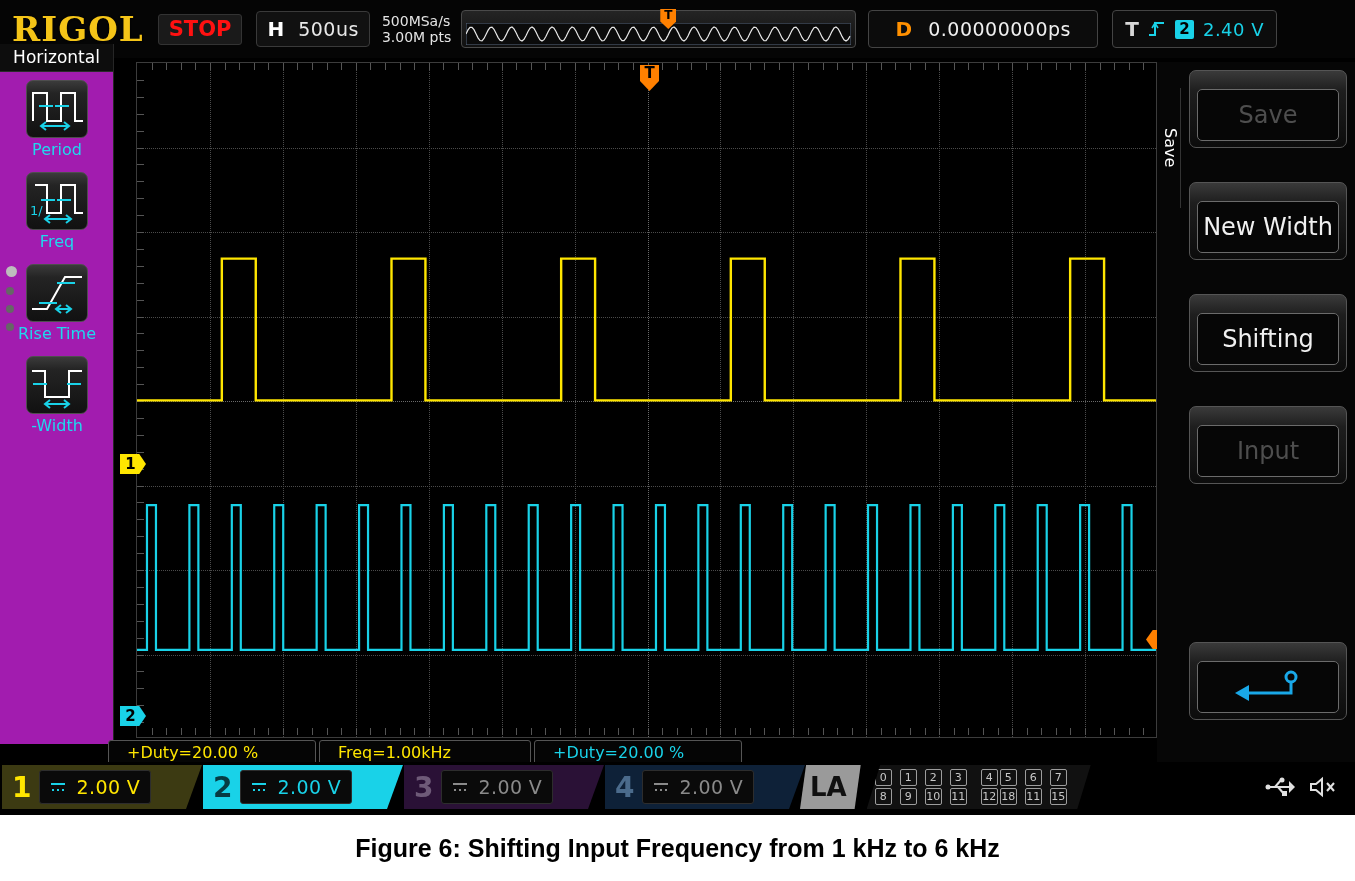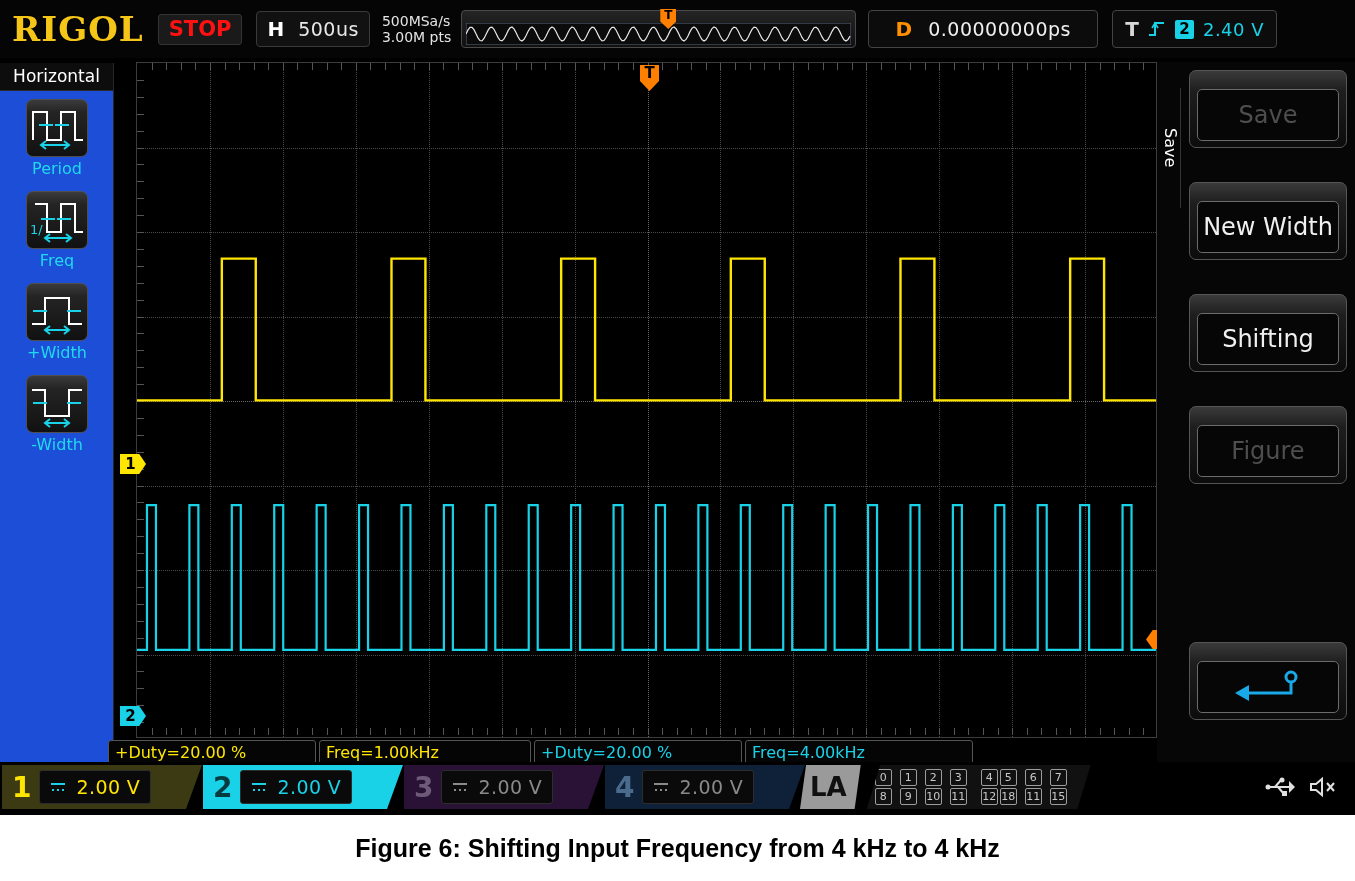--- a/index.html
+++ b/index.html
@@ -79,8 +79,8 @@
 
   
   .leftmenu {
-    position:absolute; left:0; top:63px; width:114px; height:700px;
-    background:#1d4ed8; border-right:1px solid #262626;
+    position:absolute; left:0; top:44px; width:114px; height:700px;
+    background:#a21caf; border-right:1px solid #262626;
   }
   .leftmenu .mtitle {
     color:#ffffff; font-size:17px; text-align:center; padding:3px 0 4px 0;

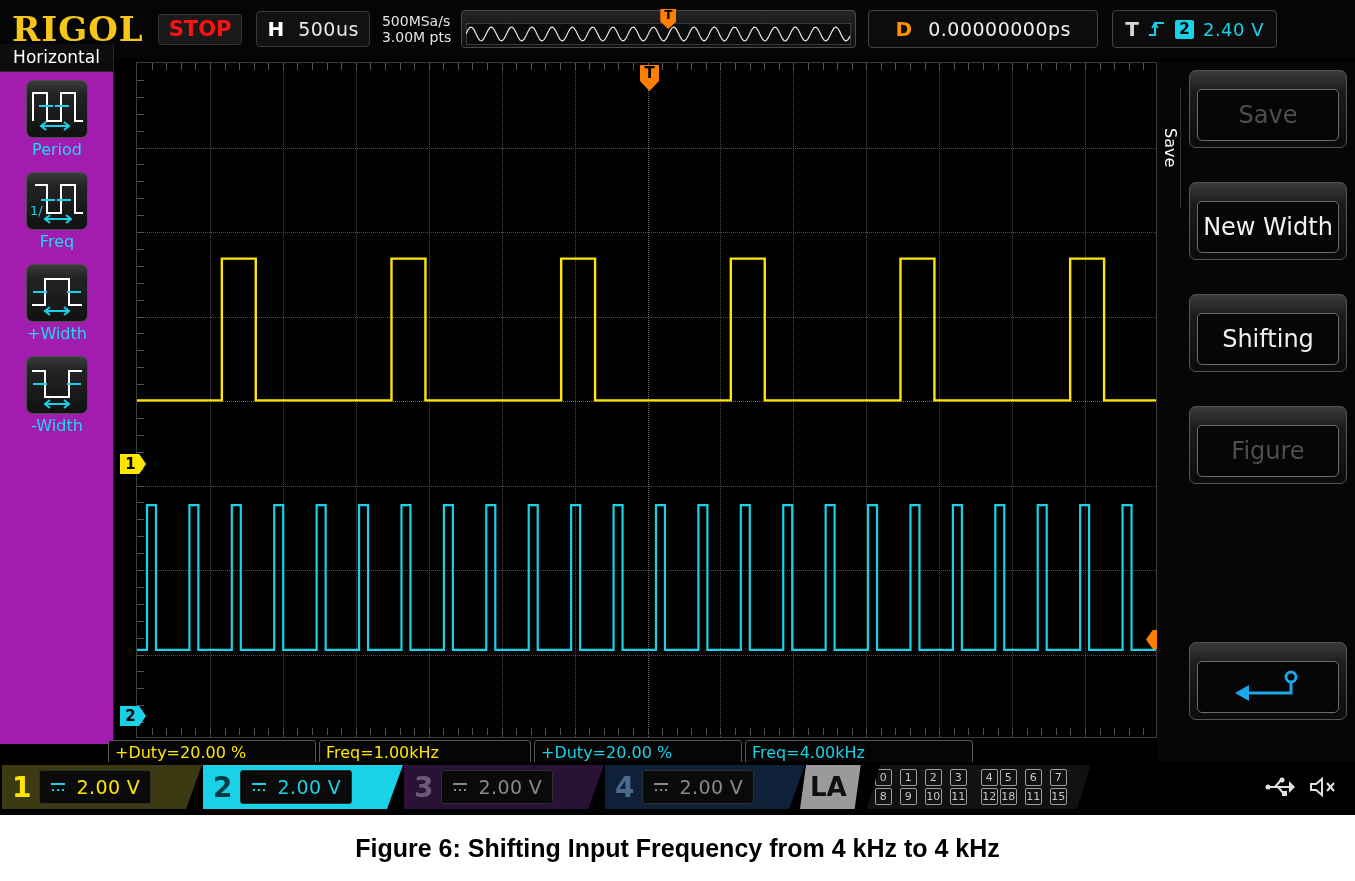--- a/index.html
+++ b/index.html
@@ -306,6 +306,25 @@
       <div class="mlabel">Freq</div>
     </div>
 
+    <div class="mitem">
+      <div class="dots">
+          <i></i>
+          <i></i>
+          <i></i>
+          <i></i>
+        </div>
+      <div class="mbtn">
+        <svg width="60" height="56" viewBox="0 0 60 56">
+          <polyline points="5,44 20,44 38,12 55,12" fill="none" stroke="#fff" stroke-width="2"></polyline>
+          <line x1="30" y1="18" x2="48" y2="18" stroke="#19d2e8" stroke-width="2"></line>
+          <line x1="12" y1="38" x2="30" y2="38" stroke="#19d2e8" stroke-width="2"></line>
+          <line x1="29" y1="44" x2="44" y2="44" stroke="#19d2e8" stroke-width="2"></line>
+          <polyline points="34,40 29,44 34,48" fill="none" stroke="#19d2e8" stroke-width="2"></polyline>
+          <polyline points="39,40 44,44 39,48" fill="none" stroke="#19d2e8" stroke-width="2"></polyline>
+        </svg>
+      </div>
+      <div class="mlabel">Rise Time</div>
+    </div>
 
 
     <div class="mitem">

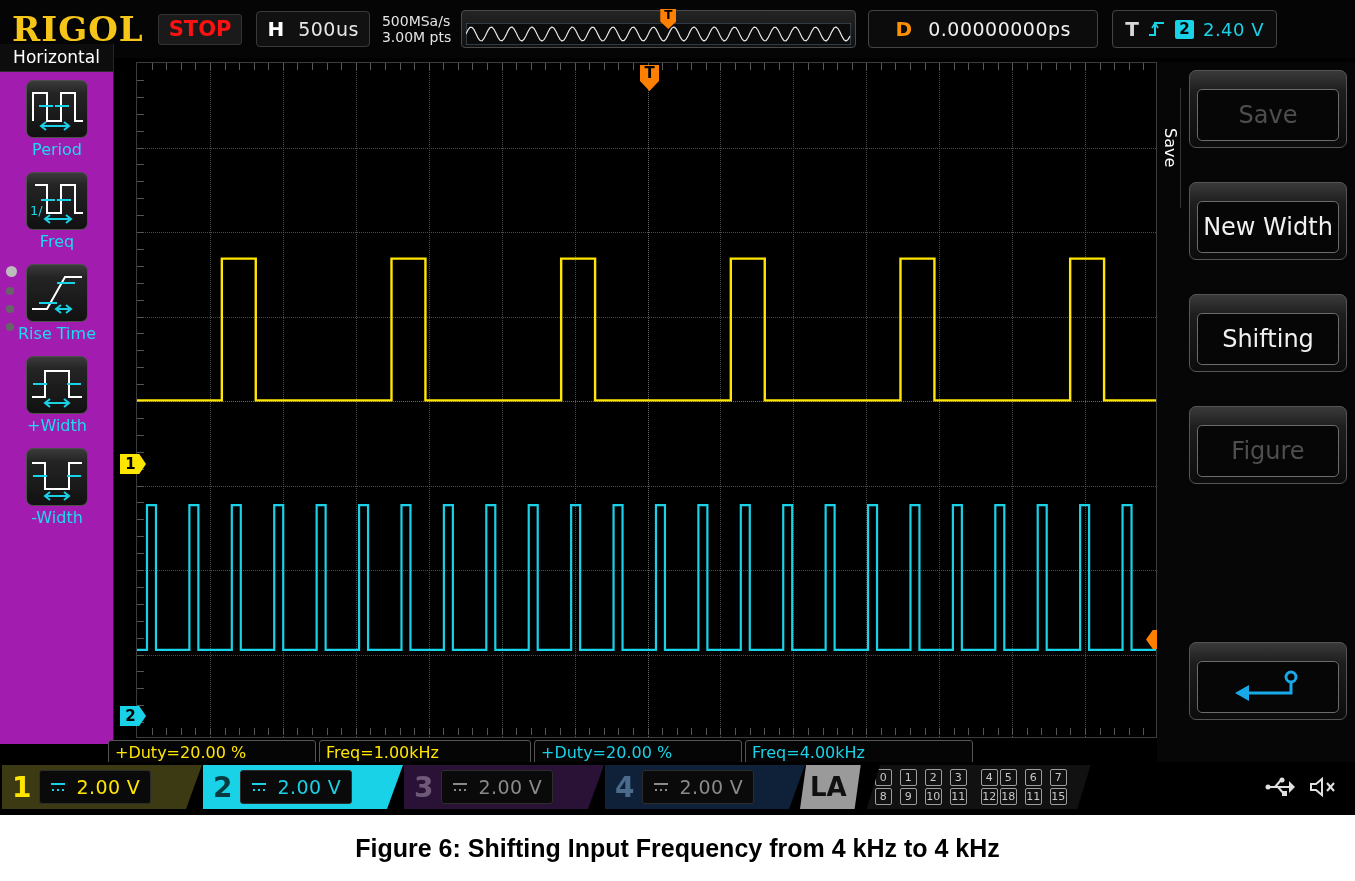--- a/index.html
+++ b/index.html
@@ -327,19 +327,6 @@
     </div>
 
 
-    <div class="mitem">
-      <div class="mbtn">
-        <svg width="60" height="56" viewBox="0 0 60 56">
-          <polyline points="5,40 18,40 18,14 42,14 42,40 55,40" fill="none" stroke="#fff" stroke-width="2"></polyline>
-          <line x1="6" y1="27" x2="20" y2="27" stroke="#19d2e8" stroke-width="2"></line>
-          <line x1="40" y1="27" x2="54" y2="27" stroke="#19d2e8" stroke-width="2"></line>
-          <line x1="18" y1="46" x2="42" y2="46" stroke="#19d2e8" stroke-width="2"></line>
-          <polyline points="23,42 18,46 23,50" fill="none" stroke="#19d2e8" stroke-width="2"></polyline>
-          <polyline points="37,42 42,46 37,50" fill="none" stroke="#19d2e8" stroke-width="2"></polyline>
-        </svg>
-      </div>
-      <div class="mlabel">+Width</div>
-    </div>
 
     <div class="mitem">
       <div class="mbtn">

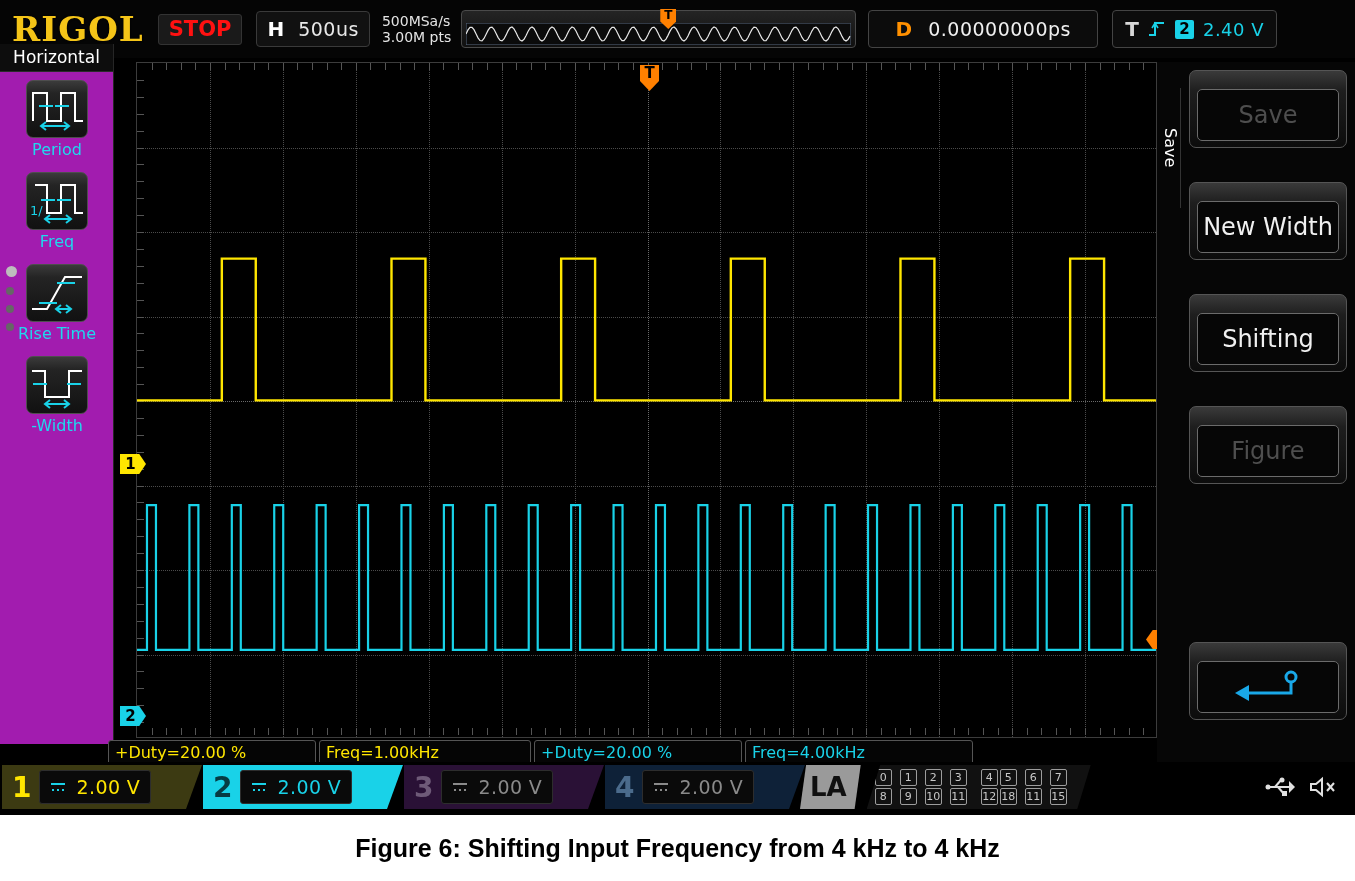--- a/index.html
+++ b/index.html
@@ -581,7 +581,7 @@
       <div class="inner">Shifting</div>
     </div>
     <div class="rbtn" style="top:344px">
-      <div class="inner dim">Figure</div>
+      <div class="inner dim">Input</div>
     </div>
     <div class="rbtn" style="top:580px">
       <div class="inner">

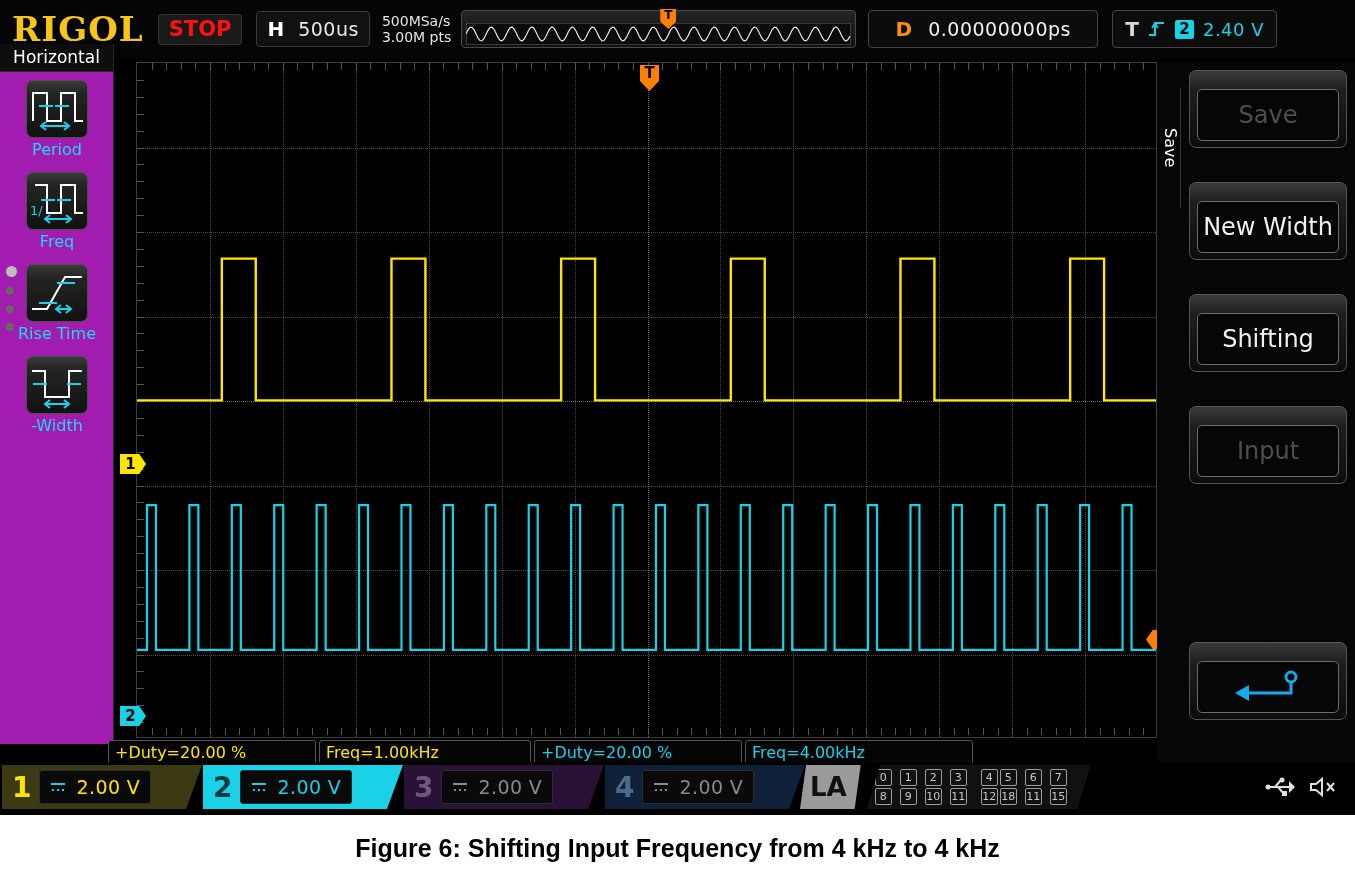--- a/index.html
+++ b/index.html
@@ -145,7 +145,7 @@
   }
   .meas {
     border:1px solid #555; border-radius:3px; background:#050505;
-    height:26px; line-height:24px; padding:0 6px;
+    height:26px; line-height:24px; padding:0 18px;
     font-size:16px; white-space:nowrap;
   }
   .meas.w1 { width:208px; }

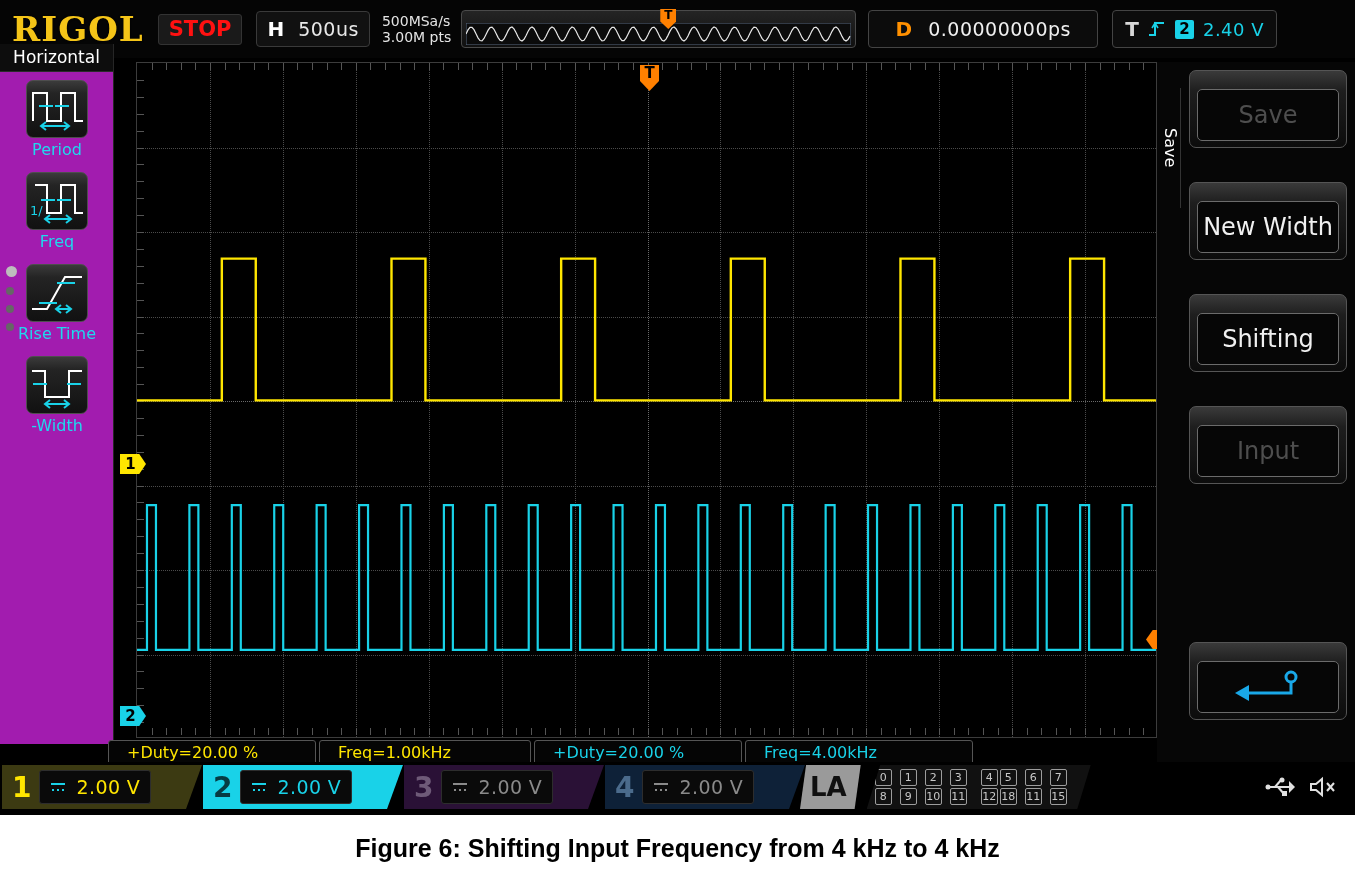--- a/index.html
+++ b/index.html
@@ -565,7 +565,6 @@
     <div class="meas w1 ch1">+Duty=20.00 %</div>
     <div class="meas w2 ch1">Freq=1.00kHz</div>
     <div class="meas w3 ch2">+Duty=20.00 %</div>
-    <div class="meas w4 ch2">Freq=4.00kHz</div>
   </div>
 
   <div class="rightmenu">

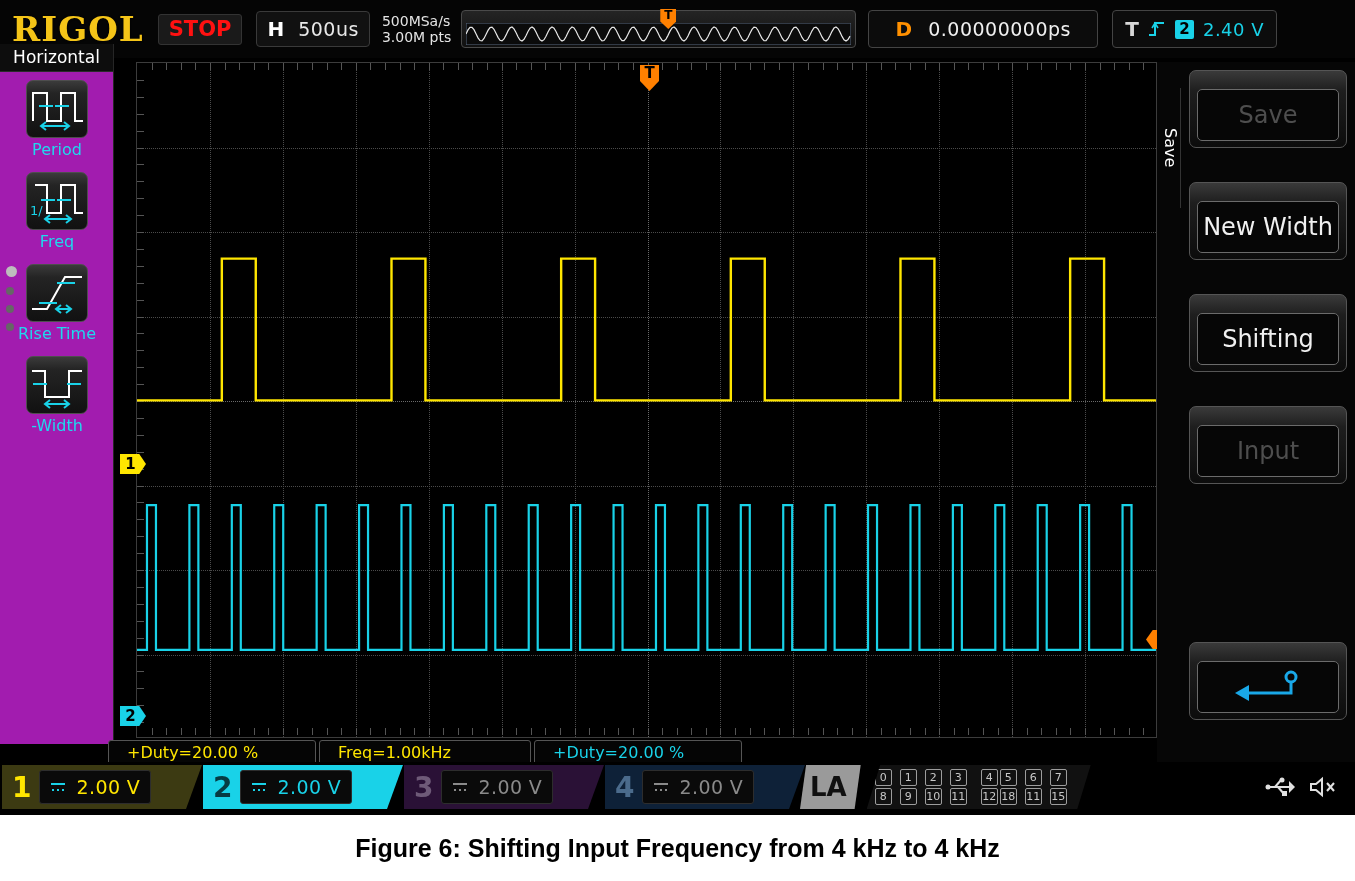--- a/index.html
+++ b/index.html
@@ -688,6 +688,6 @@
   </div>
 </div>
 
-<div class="caption">Figure 6: Shifting Input Frequency from 4 kHz to 4 kHz</div>
+<div class="caption">Figure 6: Shifting Input Frequency from 1 kHz to 6 kHz</div>
 
 </body></html>

